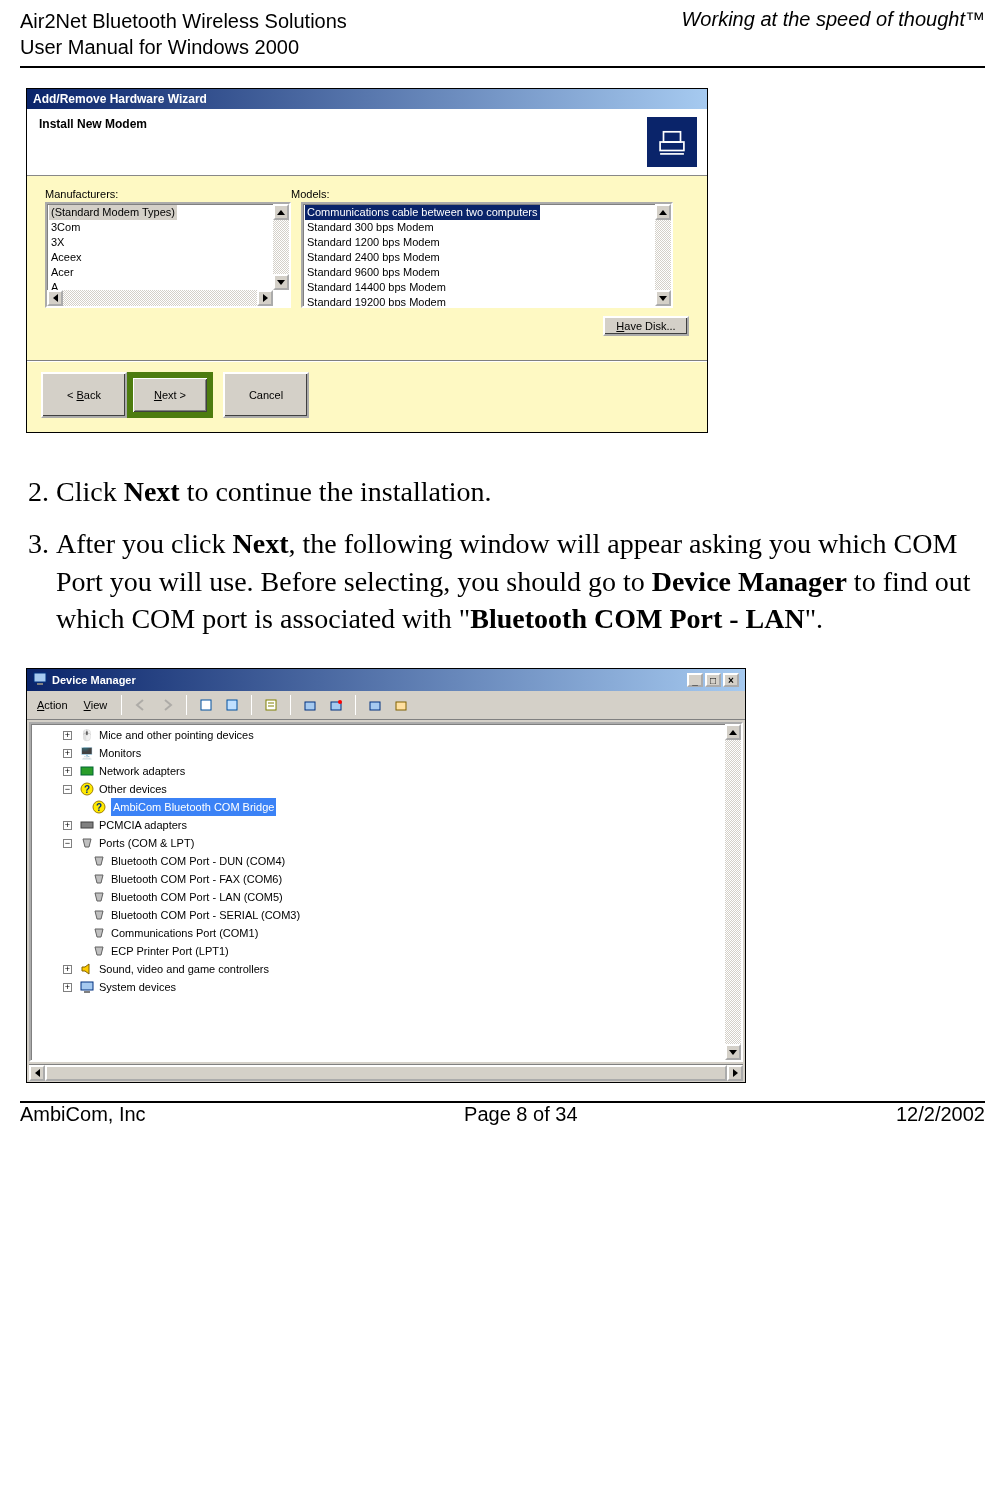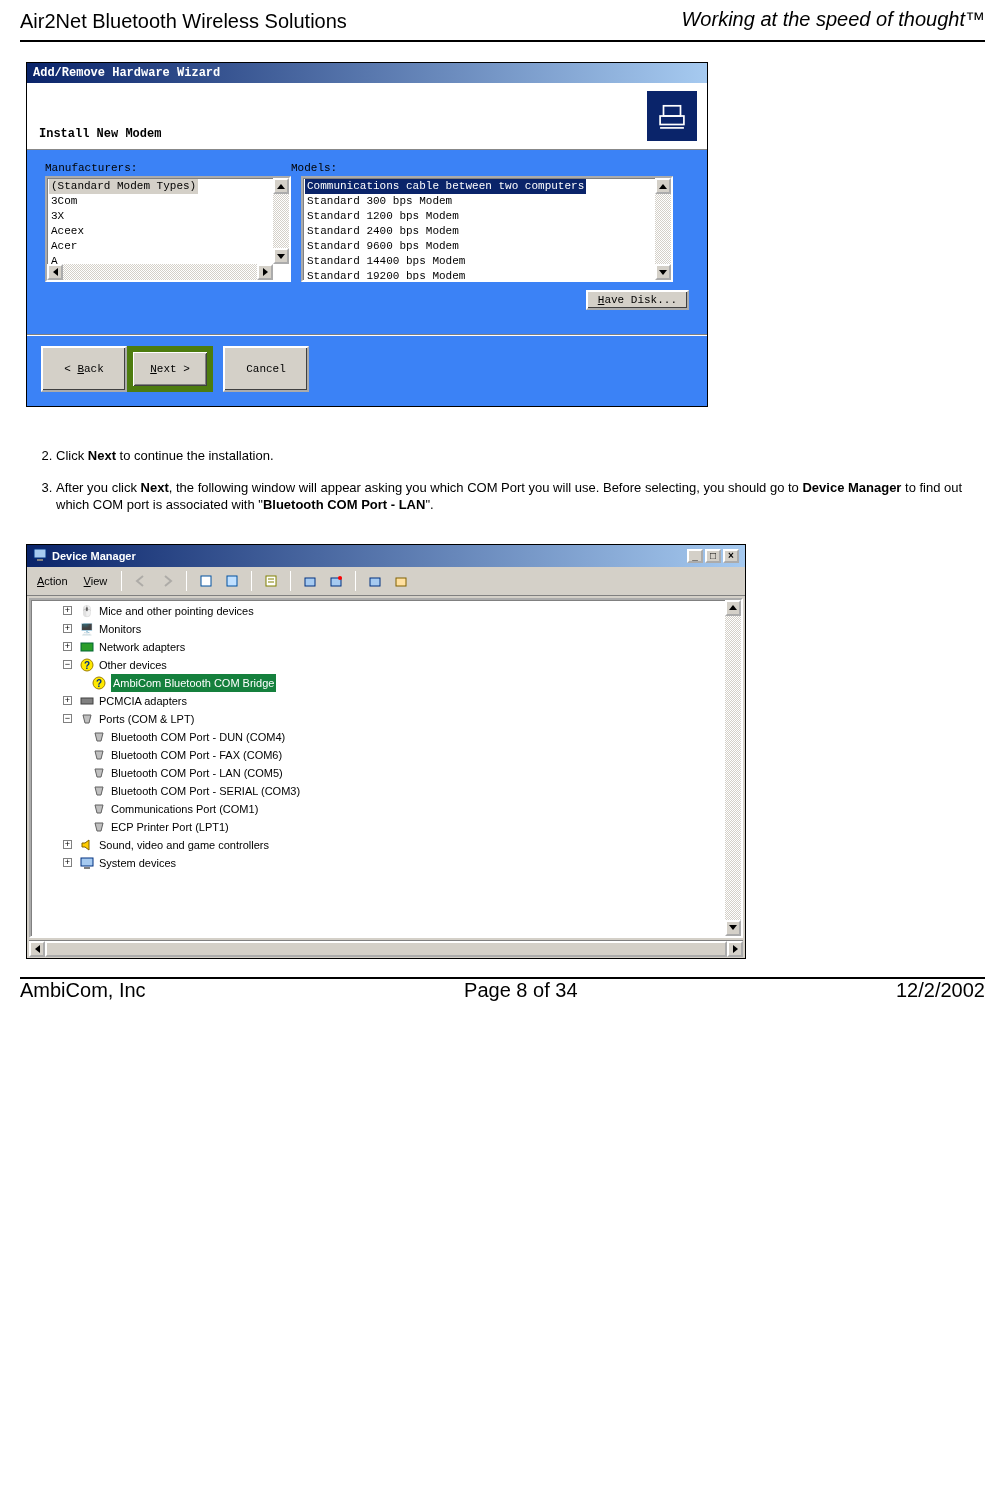--- a/index.html
+++ b/index.html
@@ -139,6 +139,7 @@
 <div class="pg-header">
   <div class="left">
     <div>Air2Net Bluetooth Wireless Solutions</div>
+    <div>User Manual for Windows 2000</div>
   </div>
   <div class="right">Working at the speed of thought™</div>
 </div>

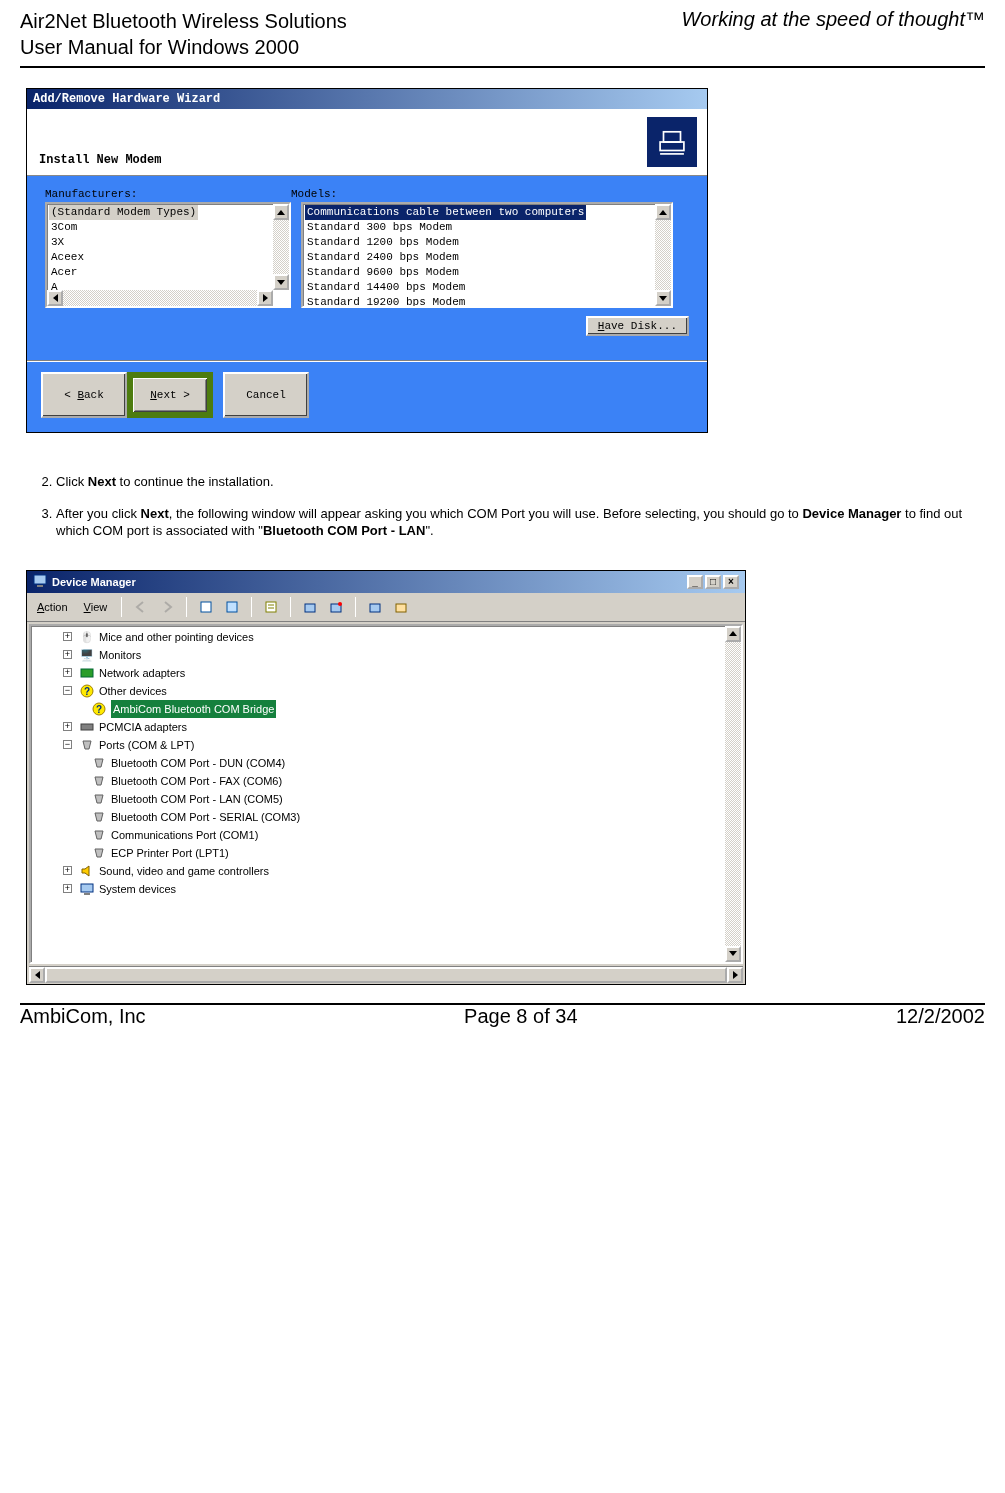--- a/index.html
+++ b/index.html
@@ -26,9 +26,9 @@
   .wiz {
     width: 682px;
     border: 1px solid #000;
-    background:#3b82f6;
+    background:#fef9c3;
     margin: 0 0 40px 6px;
-    font-family: Liberation Mono, monospace;
+    font-family: Liberation Sans, sans-serif;
     font-size:11px;
     color:#000;
   }

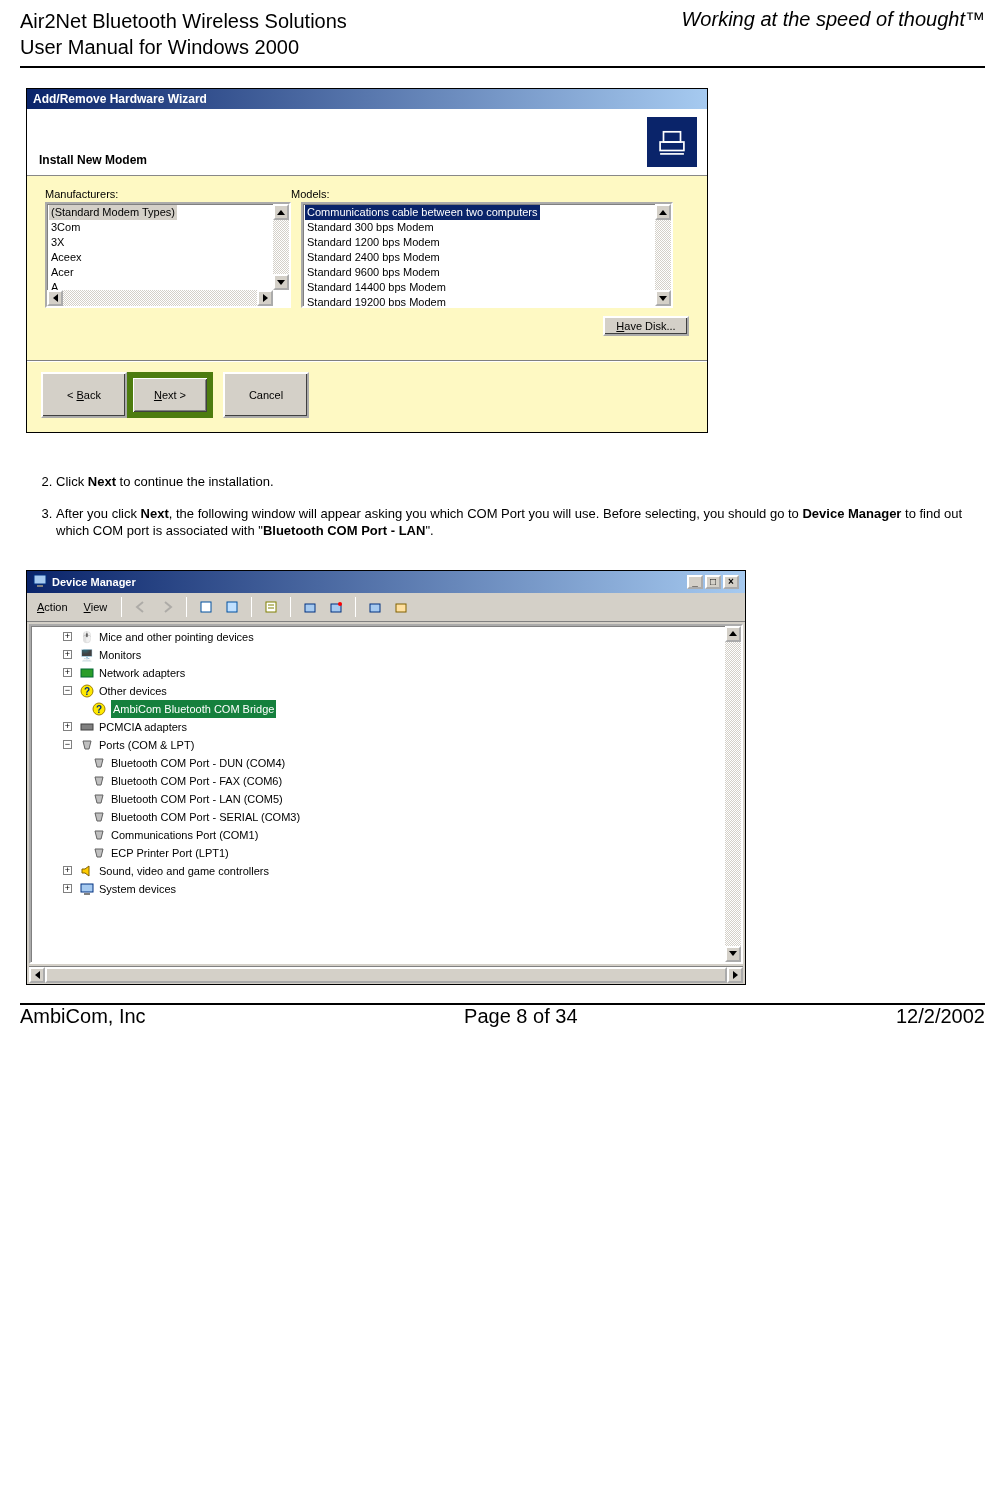--- a/index.html
+++ b/index.html
@@ -44,7 +44,7 @@
     padding:8px 10px 8px 12px;
     display:flex;
     justify-content:space-between;
-    align-items:flex-end;
+    align-items:flex-start;
     border-bottom:1px solid #888;
   }
   .wiz-head .title { font-weight:bold; font-size:12px; }

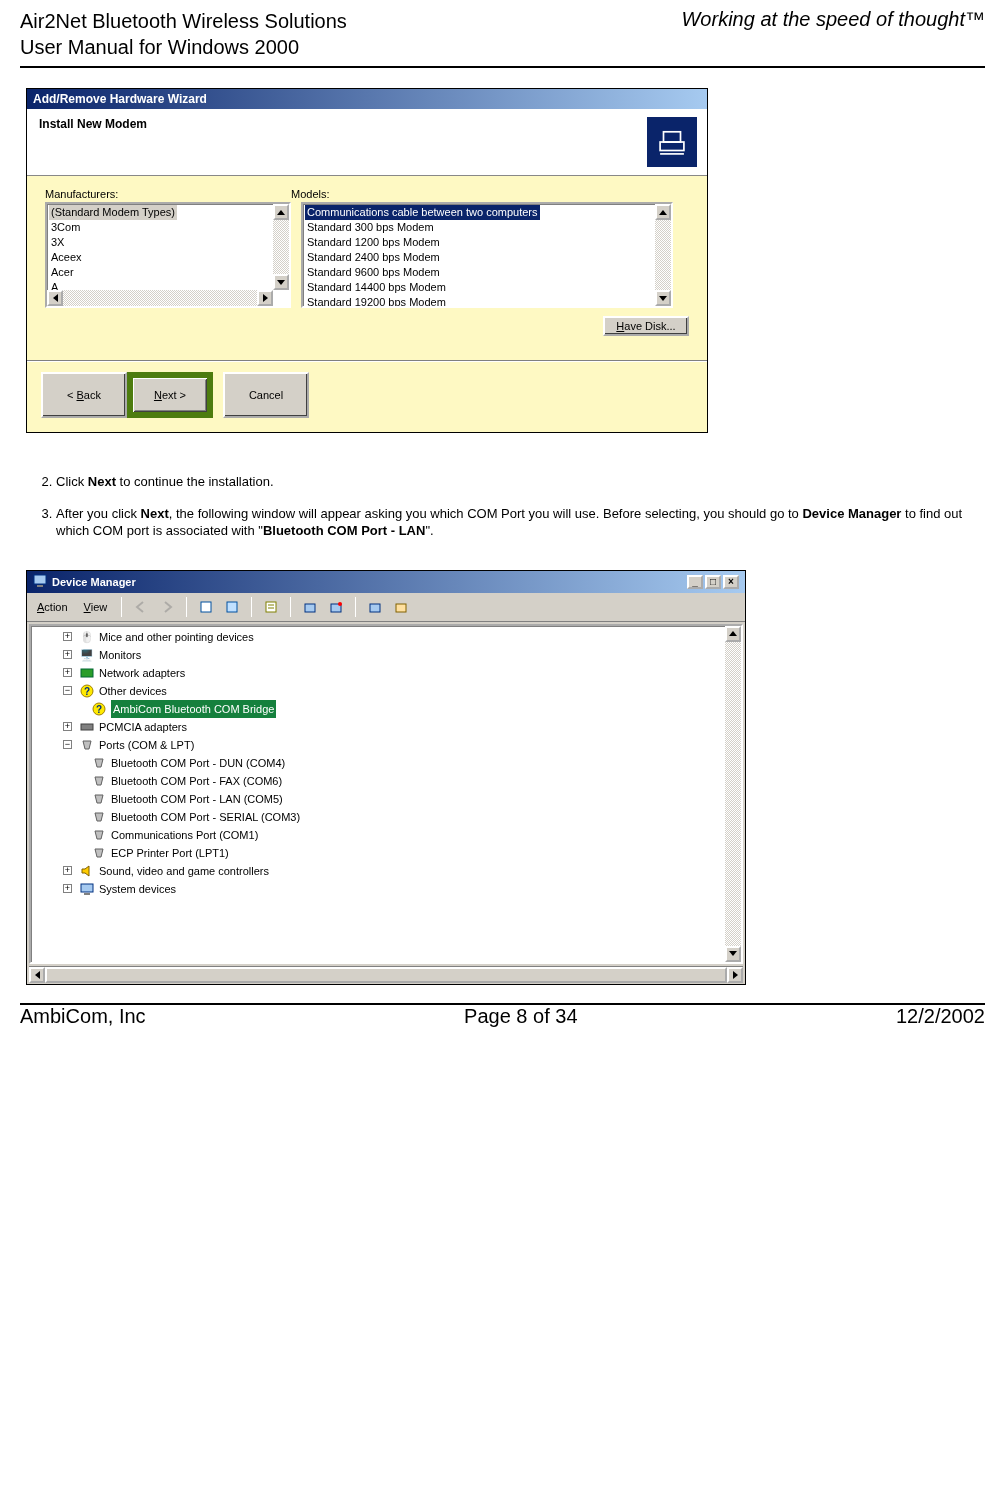--- a/index.html
+++ b/index.html
@@ -18,7 +18,7 @@
   .pg-header .right { font-size:20px; font-style:italic; }
   .pg-footer { display:flex; justify-content:space-between; border-top:2px solid #000; margin-top:18px; font-size:20px;}
   
-  ol.steps { margin: 0 0 30px 0; padding-left: 36px; font-size:13px; line-height:1.35;}
+  ol.steps { margin: 0 0 30px 0; padding-left: 36px; font-size:28px; line-height:1.35;font-family:Liberation Serif, serif;}
   ol.steps li { margin-bottom: 14px; }
   .bold { font-weight:bold; }
 

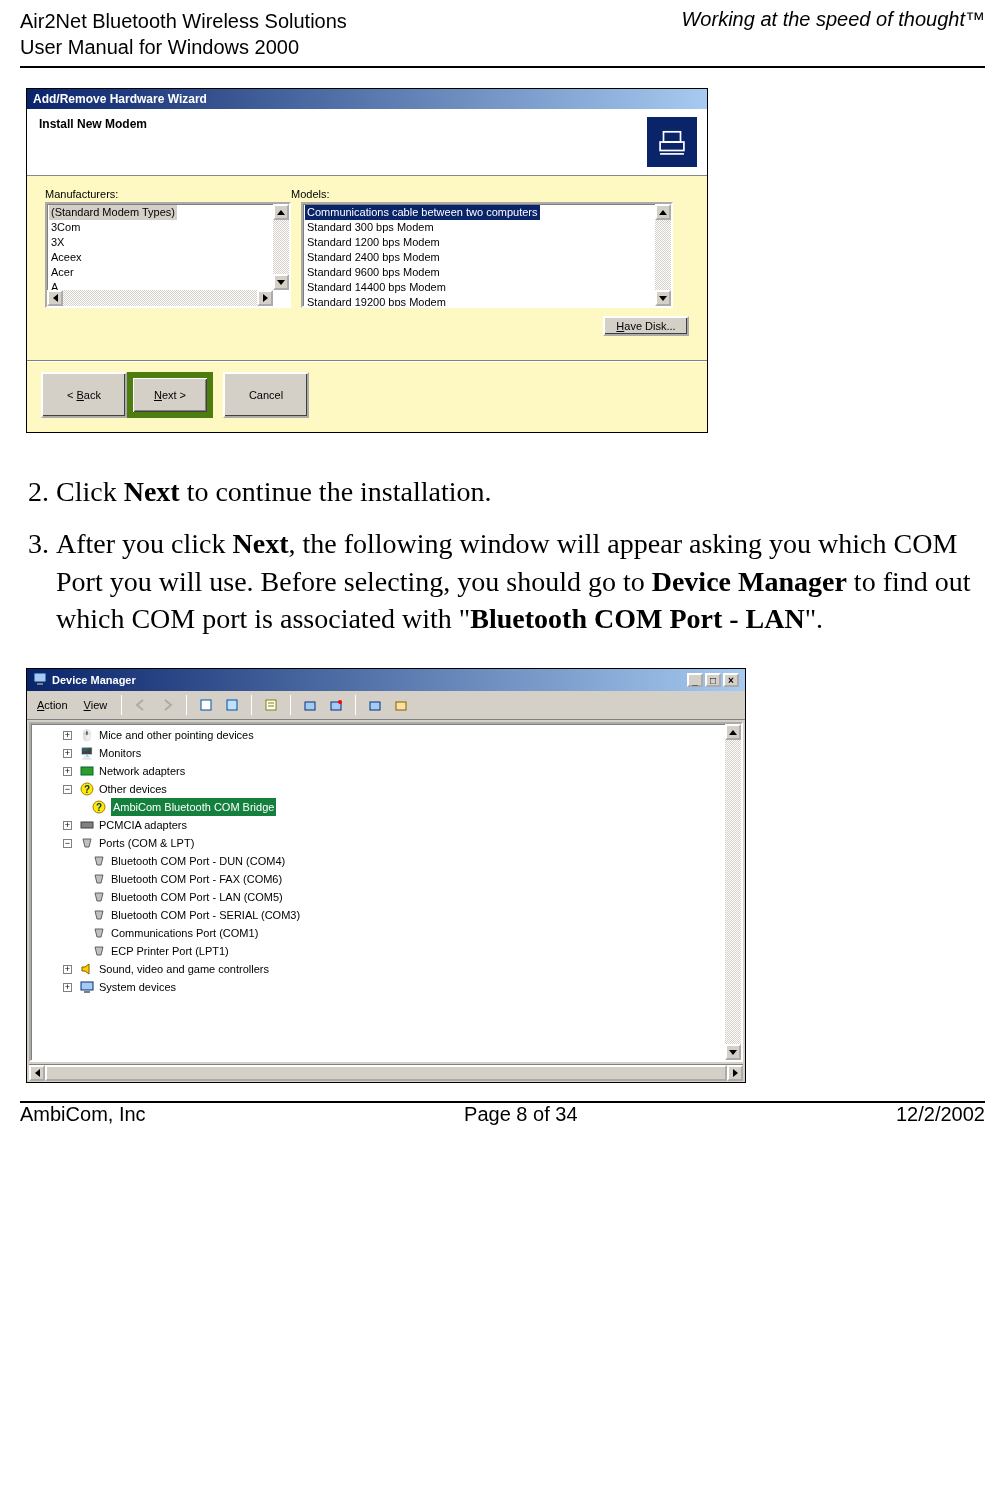--- a/index.html
+++ b/index.html
@@ -123,7 +123,7 @@
   .tree .row { display:flex; align-items:center; gap:4px; white-space:nowrap;}
   .tree .row .box { width:9px;height:9px;border:1px solid #808080;display:inline-flex;align-items:center;justify-content:center;font-size:9px;line-height:7px;color:#000;margin-right:3px;}
   .tree .row .ic { width:16px;height:16px; display:inline-flex; align-items:center; justify-content:center;}
-  .tree .sel { background:#15803d; color:#fff; padding:0 2px;}
+  .tree .sel { background:#3b82f6; color:#fff; padding:0 2px;}
   .ind1 { padding-left: 26px;}
   .ind2 { padding-left: 54px;}
   .dm-body .vscroll { height:100%;}

